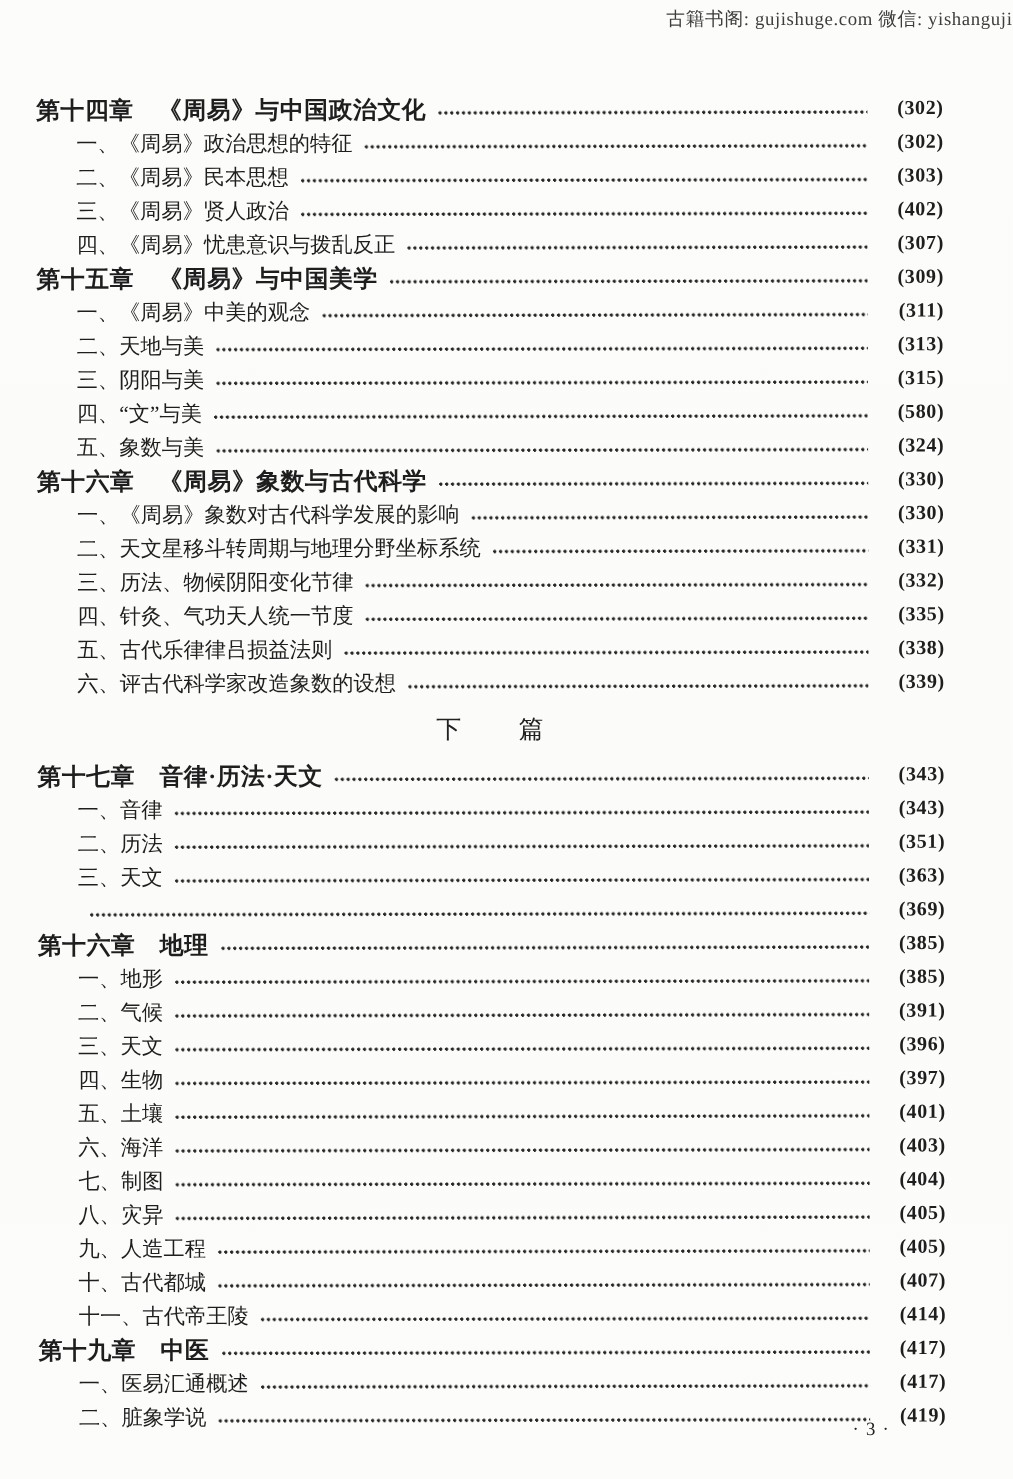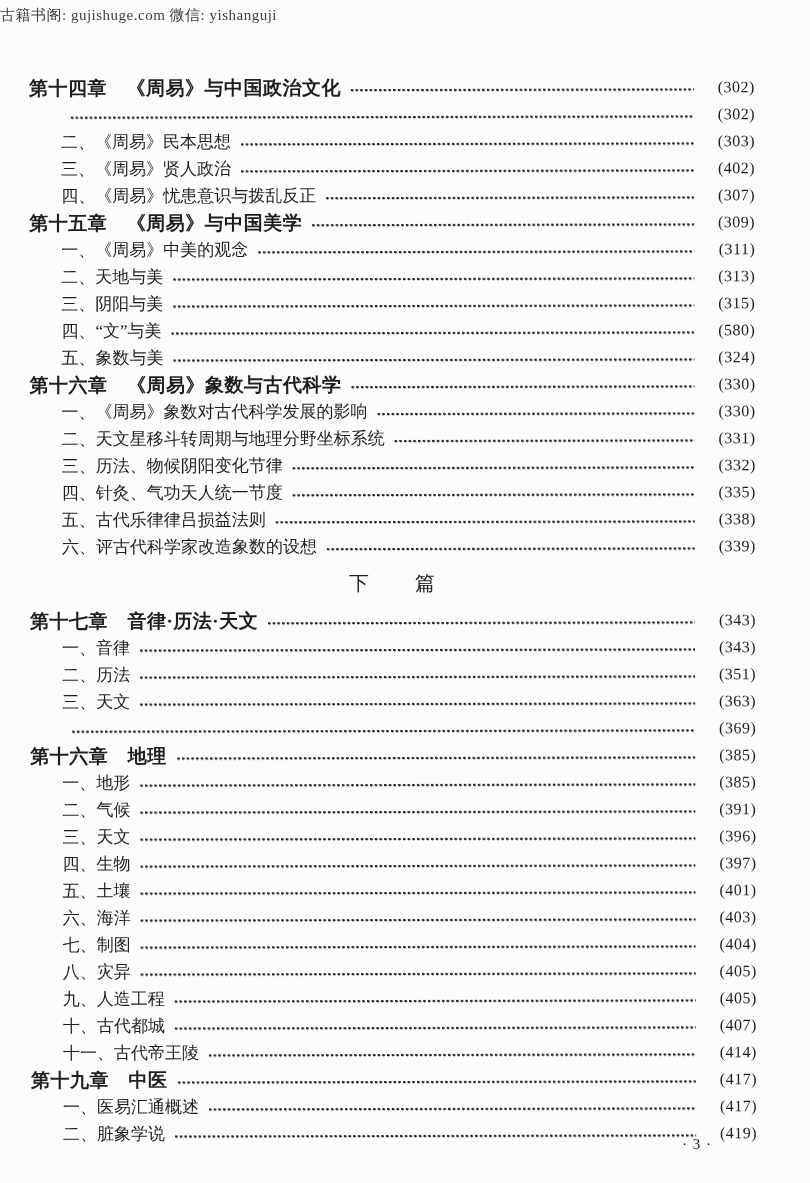--- a/index.html
+++ b/index.html
@@ -21,7 +21,7 @@
     top: 6px;
     left: 0;
     right: 0;
-    text-align: left;
+    text-align: right;
     font-size: 15px;
     letter-spacing: 0.5px;
     color: #3d3d3d;

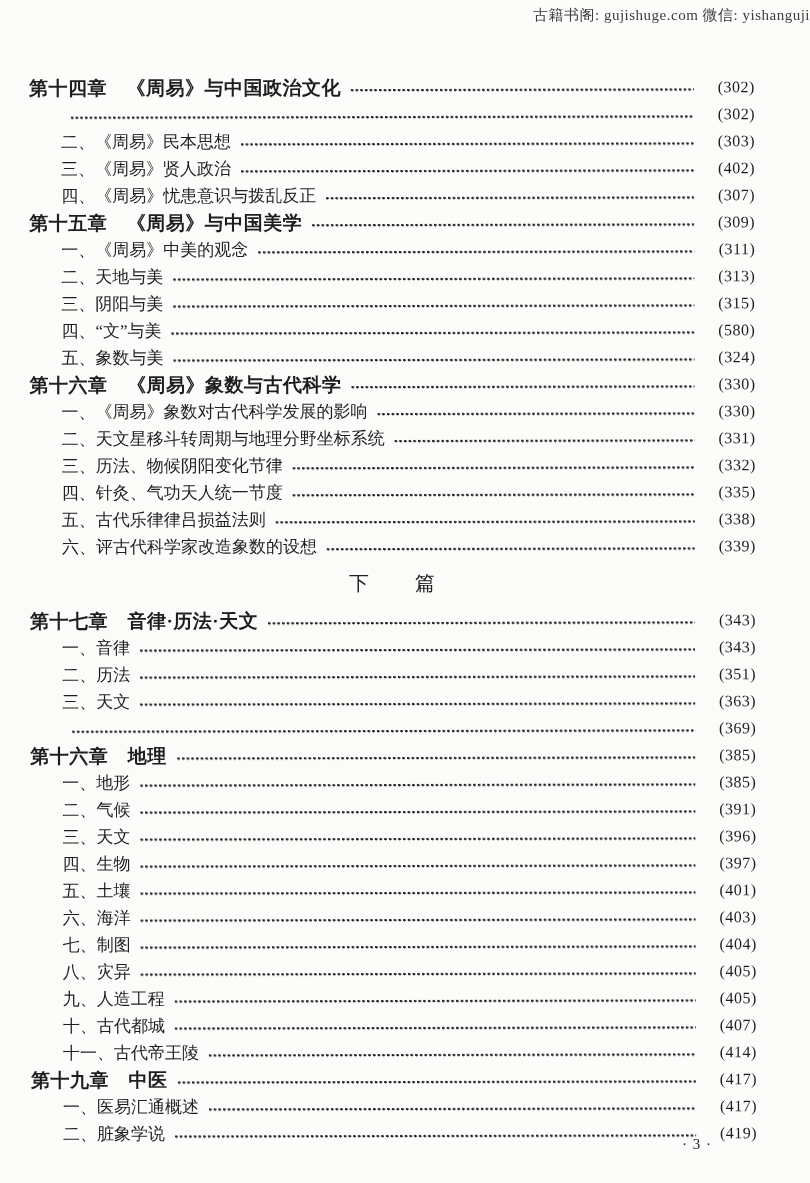--- a/index.html
+++ b/index.html
@@ -66,7 +66,7 @@
     flex: 0 0 auto;
     width: 56px;
     text-align: right;
-    font-weight: normal;
+    font-weight: bold;
     font-size: 16px;
     letter-spacing: 0.5px;
   }

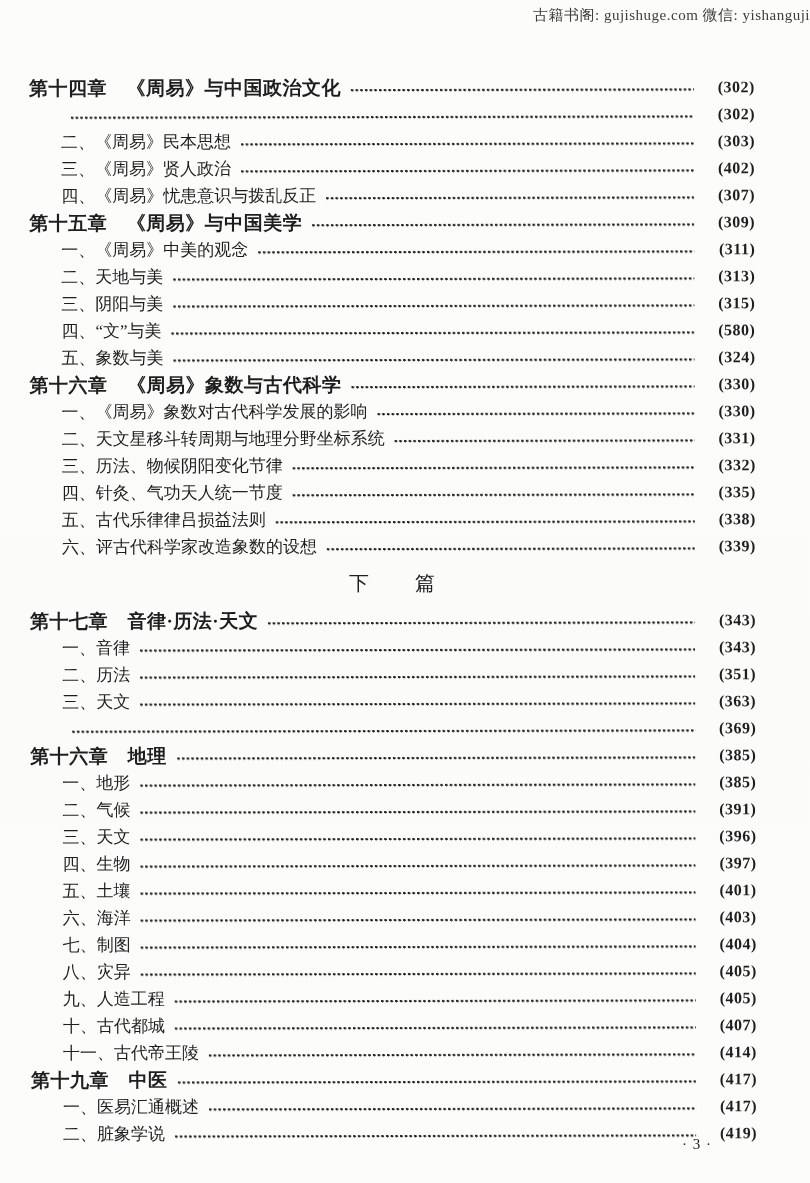--- a/index.html
+++ b/index.html
@@ -103,6 +103,7 @@
         <span class="pagenum">(302)</span>
       </div>
       <div class="row item">
+        <span class="title">一、《周易》政治思想的特征</span>
         <span class="leader"></span>
         <span class="pagenum">(302)</span>
       </div>

